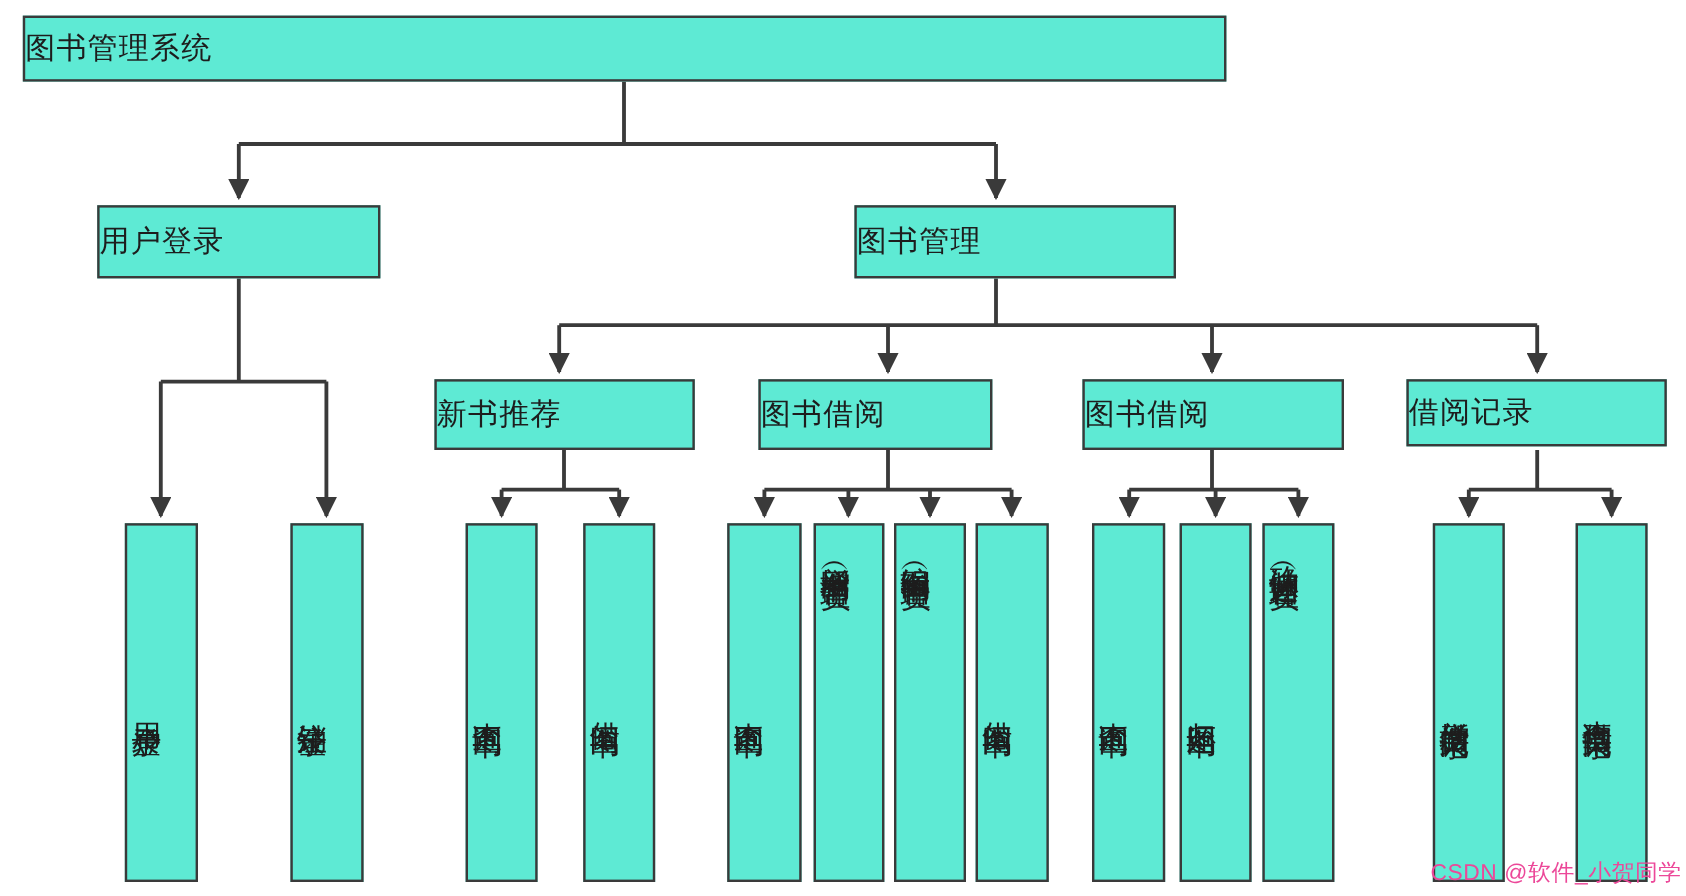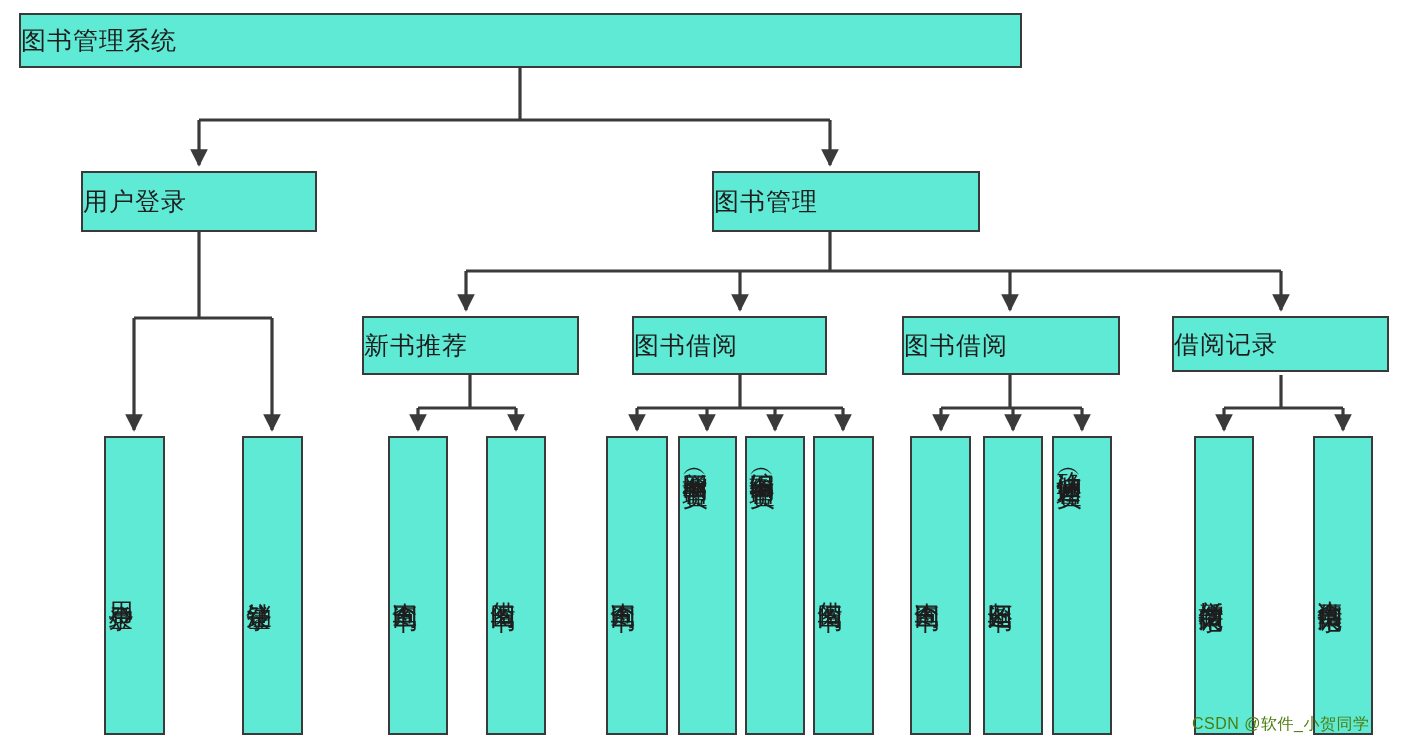--- a/index.html
+++ b/index.html
@@ -60,8 +60,8 @@
   }
   .watermark {
     position: absolute;
-    font-size: 16px;
-    color: #4d7c0f;
+    font-size: 19px;
+    color: #ec4899;
     white-space: nowrap;
     letter-spacing: 0.5px;
   }

